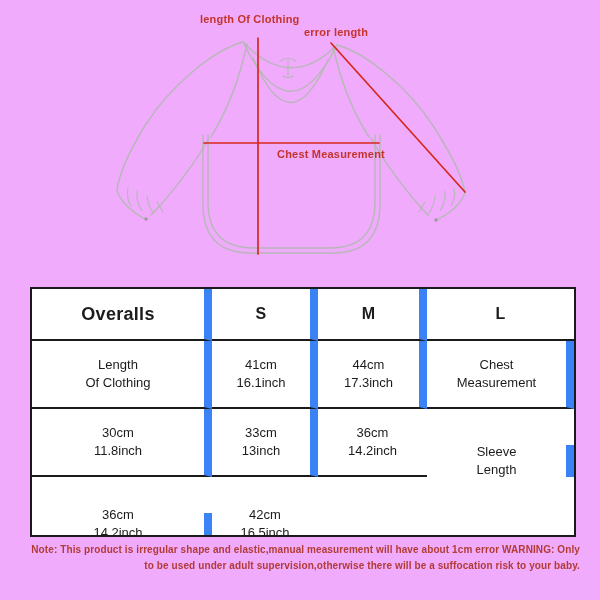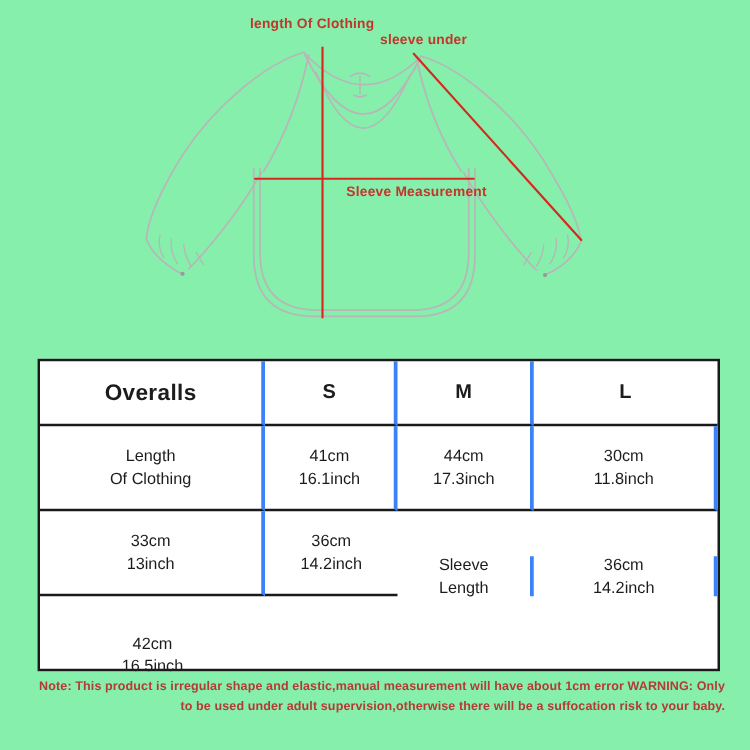--- a/index.html
+++ b/index.html
@@ -4,7 +4,7 @@
 <style>
   html,body{margin:0;padding:0;background:#ffffff;}
   .stage{
-    position:relative;width:600px;height:600px;background:#86efac;overflow:hidden;
+    position:relative;width:600px;height:600px;background:#f0abfc;overflow:hidden;
     font-family:"Liberation Sans","DejaVu Sans",sans-serif;
   }
   

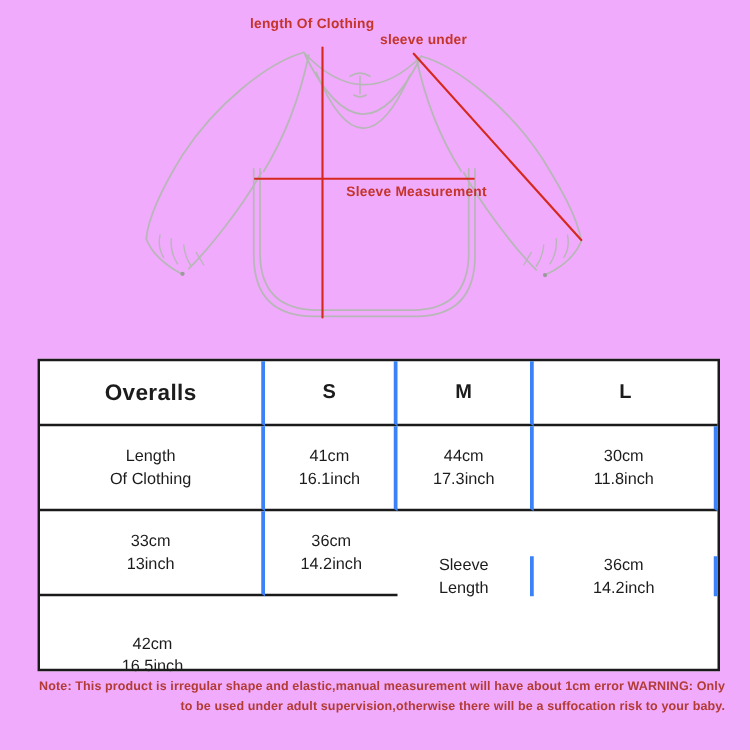--- a/index.html
+++ b/index.html
@@ -92,7 +92,7 @@
       </g>
     </svg>
     <span class="dlabel" style="left:200px;top:13px">length Of Clothing</span>
-    <span class="dlabel" style="left:304px;top:26px">sleeve under</span>
+    <span class="dlabel" style="left:304px;top:26px">error length</span>
     <span class="dlabel" style="left:277px;top:148px">Sleeve Measurement</span>
   </div>
 

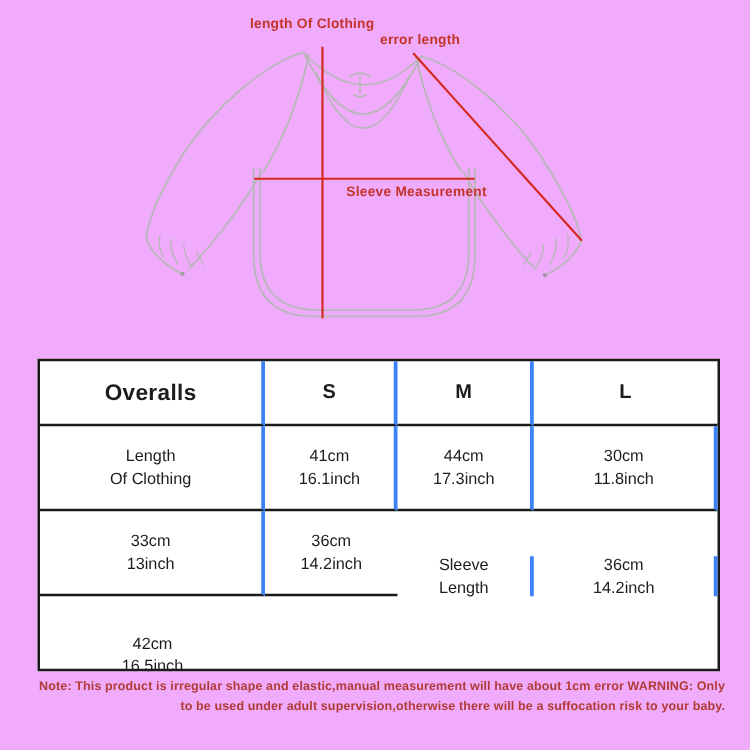--- a/index.html
+++ b/index.html
@@ -93,7 +93,7 @@
     </svg>
     <span class="dlabel" style="left:200px;top:13px">length Of Clothing</span>
     <span class="dlabel" style="left:304px;top:26px">error length</span>
-    <span class="dlabel" style="left:277px;top:148px">Sleeve Measurement</span>
+    <span class="dlabel" style="left:277px;top:148px">Chest Measurement</span>
   </div>
 
   <div class="size-table">

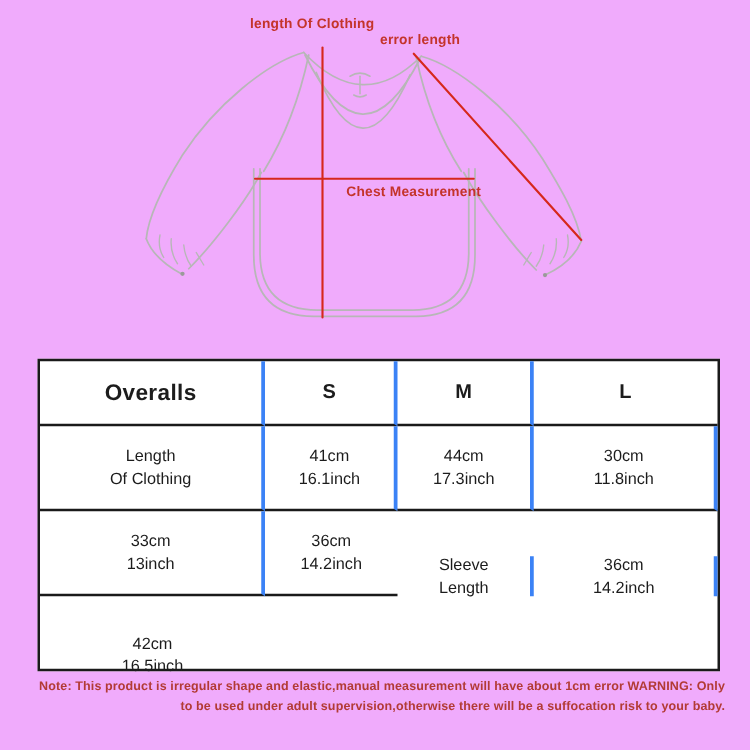--- a/index.html
+++ b/index.html
@@ -26,7 +26,7 @@
   }
   .cell{
     display:flex;flex-direction:column;align-items:center;justify-content:center;
-    border-right:3px solid #3b82f6;border-bottom:2px solid #1a1a1a;
+    border-right:8px solid #3b82f6;border-bottom:2px solid #1a1a1a;
     color:#1c1c1c;text-align:center;line-height:1.35;font-size:13px;
   }
   .cell.last-col{border-right:none;}

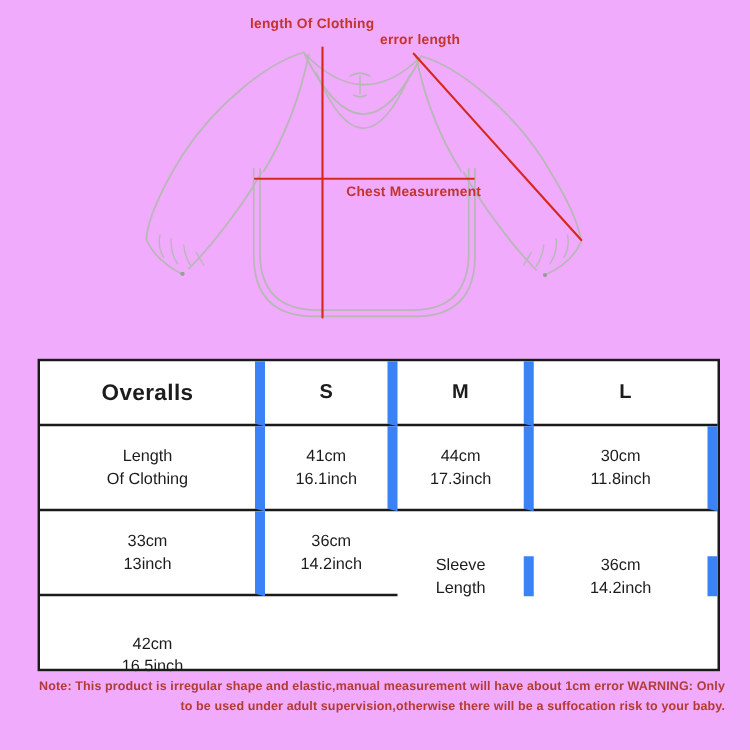--- a/index.html
+++ b/index.html
@@ -125,6 +125,10 @@
     </div>
 
     <div class="cell">
+      <span>Chest</span>
+      <span>Measurement</span>
+    </div>
+    <div class="cell">
       <span>30cm</span>
       <span>11.8inch</span>
     </div>

